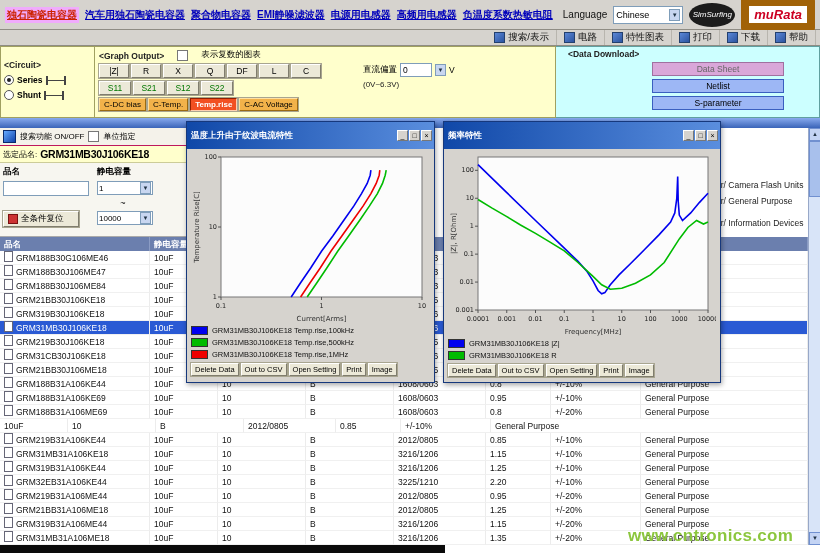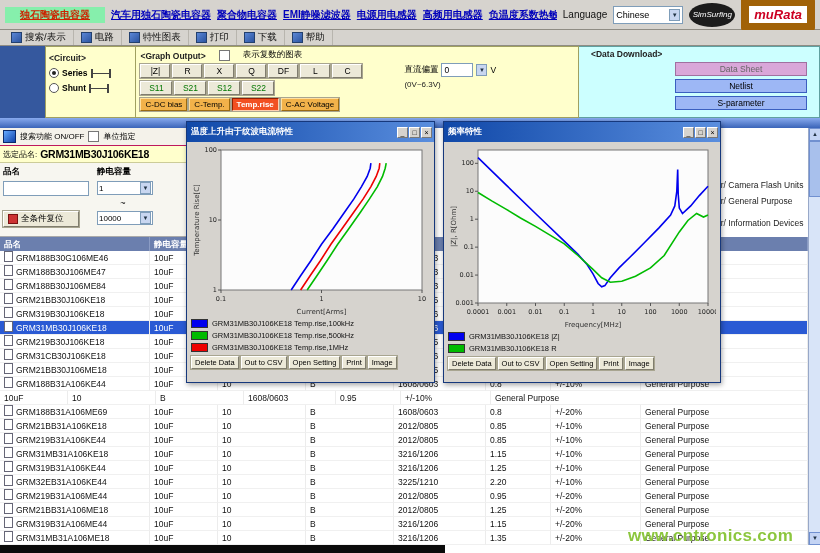--- a/index.html
+++ b/index.html
@@ -12,7 +12,7 @@
   #nav-links{display:flex;gap:6px;align-items:center;overflow:hidden;flex:1;min-width:0;}
   .nav-link{font-size:10px;font-weight:bold;color:#0000bb;text-decoration:underline;
             white-space:nowrap;cursor:pointer;flex-shrink:0;}
-  .nav-link.active{background:#86efac;color:#cc2200;padding:1px 15px;}
+  .nav-link.active{background:#f0abfc;color:#cc2200;padding:1px 2px;}
   .lang-label{font-size:10px;color:#111;white-space:nowrap;}
   .lang-select{width:64px;height:16px;background:#fff;border:1px solid #7f9db9;font-size:9px;
                display:flex;align-items:center;justify-content:space-between;padding:0 2px;flex-shrink:0;}

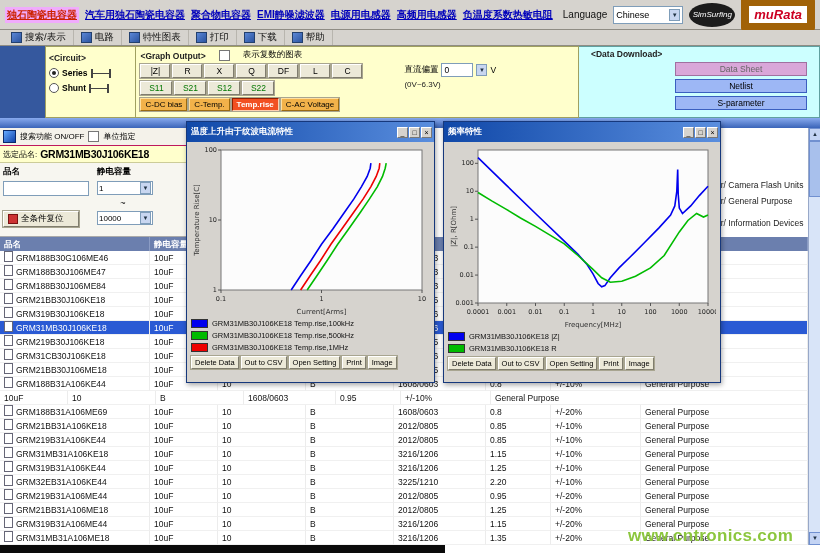--- a/index.html
+++ b/index.html
@@ -25,7 +25,7 @@
   
   .menubar{position:absolute;left:0;top:30px;width:820px;height:16px;background:#d6d3ce;
            border-bottom:1px solid #8f8c84;display:flex;align-items:center;padding:0 4px;
-           box-sizing:border-box;z-index:30;}
+           box-sizing:border-box;z-index:30;justify-content:flex-end;}
   .menu-item{display:flex;align-items:center;gap:3px;font-size:9.5px;color:#111;padding:1px 7px;
              border-right:1px solid #b8b5ae;cursor:pointer;white-space:nowrap;}
   .menu-icon{width:9px;height:9px;background:linear-gradient(135deg,#5b87d6,#2c54a0);

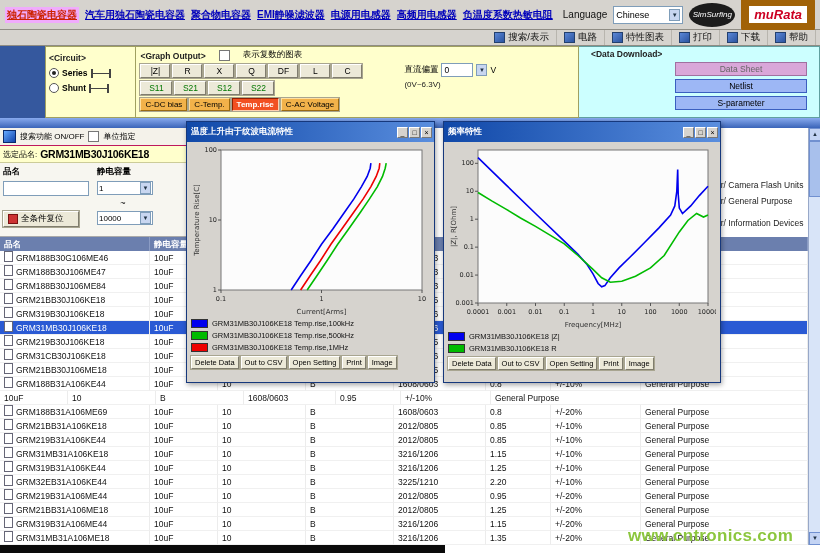--- a/index.html
+++ b/index.html
@@ -32,7 +32,7 @@
              border:1px solid #23406e;}
   
   .strip{position:absolute;left:0;top:46px;width:820px;height:72px;display:flex;z-index:30;}
-  .panel-circuit{width:95px;background:#ffffcc;border:1px solid #a0a060;box-sizing:border-box;padding:6px 3px;margin-left:45px;}
+  .panel-circuit{width:95px;background:#ffffcc;border:1px solid #a0a060;box-sizing:border-box;padding:13px 3px;}
   .panel-title{font-size:8.5px;font-weight:bold;color:#222;}
   .radio-row{display:flex;align-items:center;gap:3px;margin-top:5px;font-size:8.5px;font-weight:bold;}
   .radio{width:8px;height:8px;border:1px solid #555;border-radius:50%;background:#fff;position:relative;flex-shrink:0;}

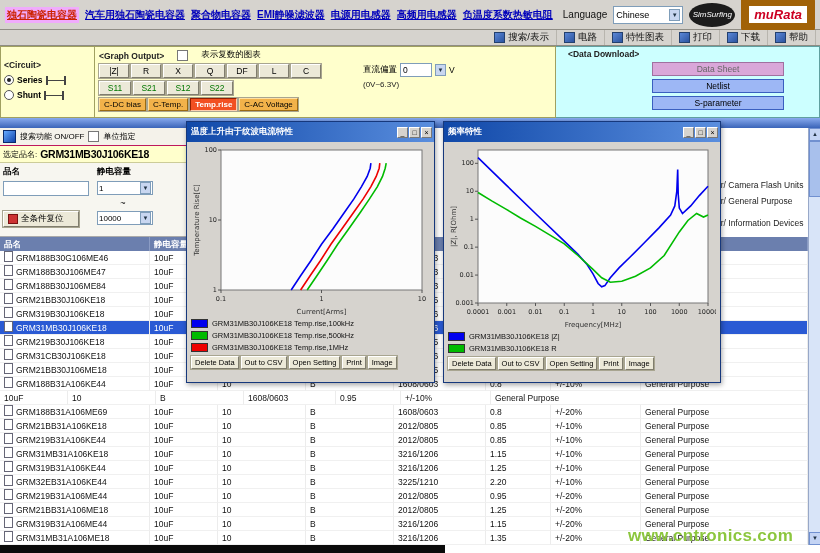--- a/index.html
+++ b/index.html
@@ -110,7 +110,7 @@
           box-shadow:1px 2px 5px rgba(0,0,0,.35);z-index:20;}
   #win0{left:186px;top:121px;width:247px;height:260px;}
   #win1{left:443px;top:121px;width:276px;height:260px;}
-  .titlebar{height:20px;background:linear-gradient(90deg,#1048a8,#5a8ede);display:flex;align-items:center;
+  .titlebar{height:27px;background:linear-gradient(90deg,#1048a8,#5a8ede);display:flex;align-items:center;
             padding:0 2px 0 4px;justify-content:flex-end;}
   .title{color:#fff;font-size:8.5px;font-weight:bold;flex:1;white-space:nowrap;overflow:hidden;}
   .wctl{width:11px;height:11px;background:#d6d3ce;border:1px solid;border-color:#fff #777 #777 #fff;

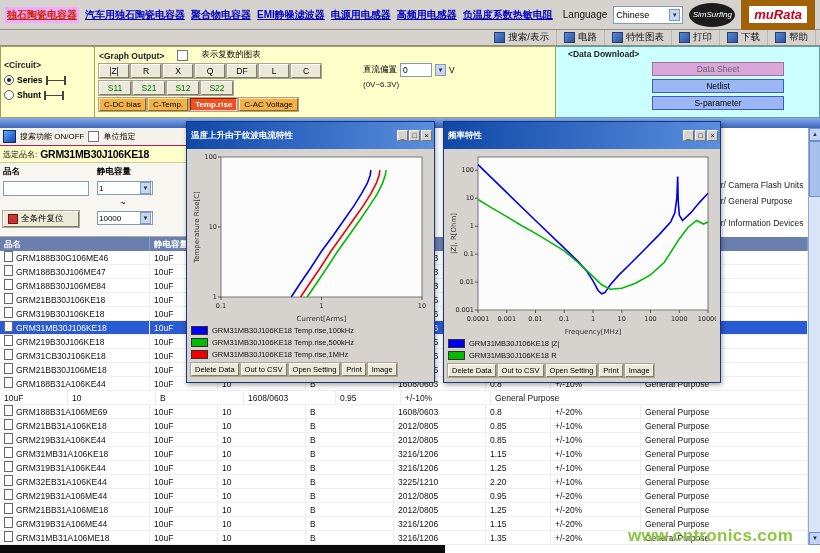--- a/index.html
+++ b/index.html
@@ -390,6 +390,7 @@
         <div class="cell c7">General Purpose</div>
       </div>
       <div class="trow">
+        <div class="cell c0"><span class="doc"></span><span>GRM188B31A106KE69</span></div>
         <div class="cell c1">10uF</div>
         <div class="cell c2">10</div>
         <div class="cell c3">B</div>

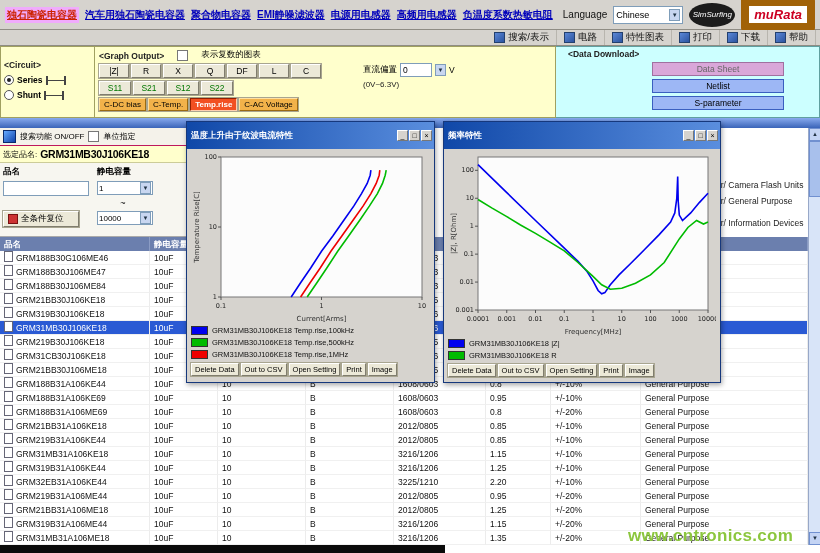--- a/index.html
+++ b/index.html
@@ -410,7 +410,6 @@
         <div class="cell c7">General Purpose</div>
       </div>
       <div class="trow">
-        <div class="cell c0"><span class="doc"></span><span>GRM21BB31A106KE18</span></div>
         <div class="cell c1">10uF</div>
         <div class="cell c2">10</div>
         <div class="cell c3">B</div>

